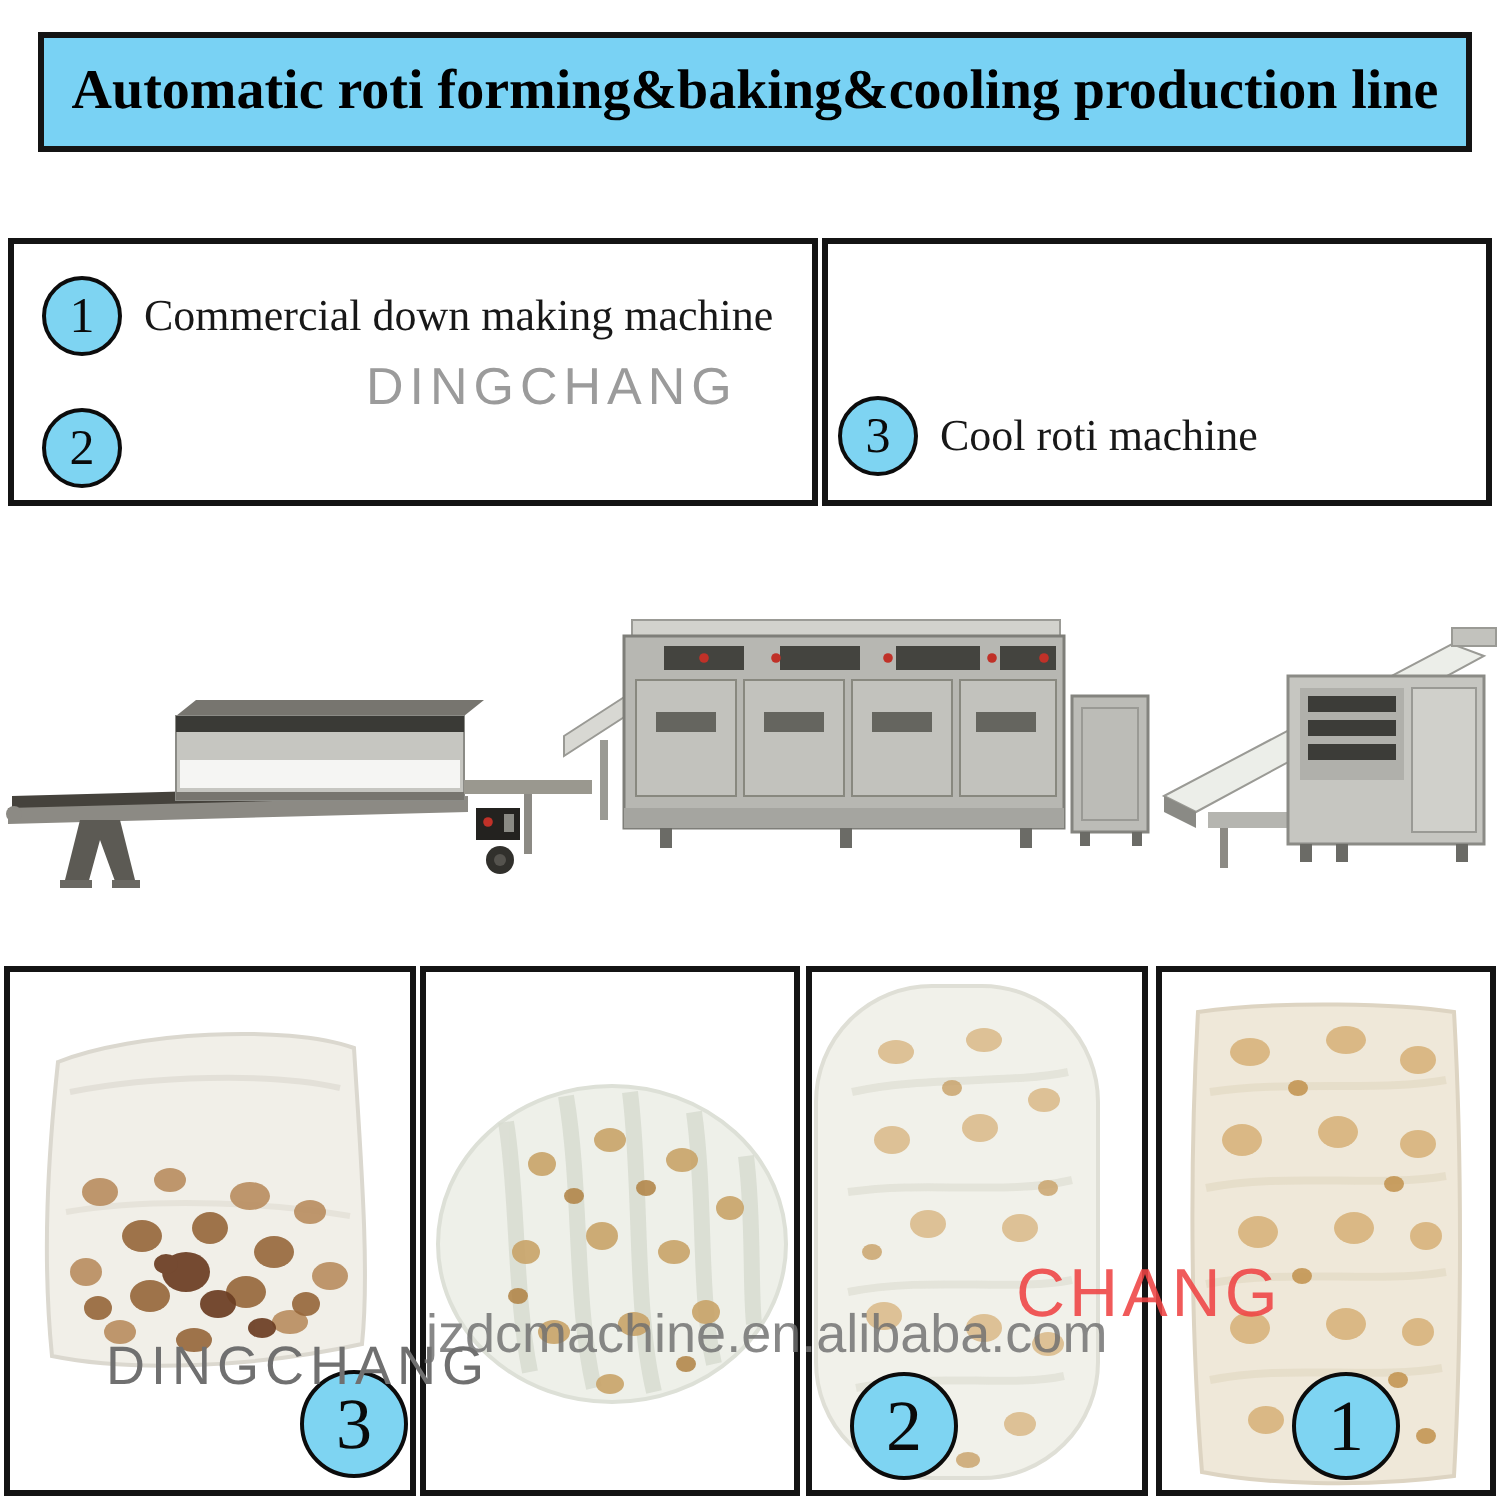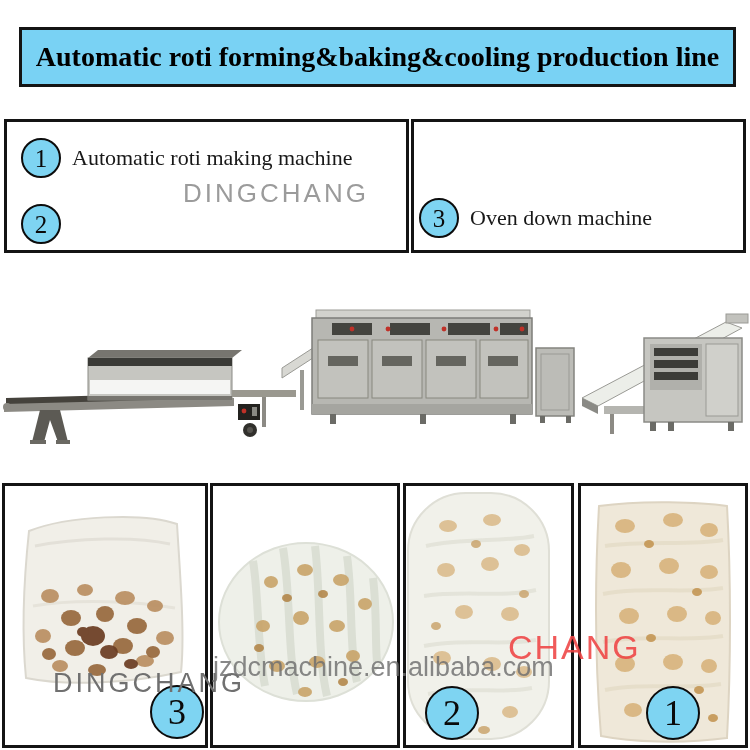--- a/index.html
+++ b/index.html
@@ -7,7 +7,7 @@
           font-family:"Liberation Serif",serif;}
 
   
-  .banner{position:absolute;left:19px;top:27px;width:717px;height:60px;box-sizing:border-box;
+  .banner{position:absolute;left:19px;top:16px;width:717px;height:60px;box-sizing:border-box;
           background:#79d2f4;border:3px solid #141414;display:flex;align-items:center;justify-content:center;}
   .banner span{font-weight:bold;font-size:28px;color:#000;letter-spacing:0px;white-space:nowrap;}
 

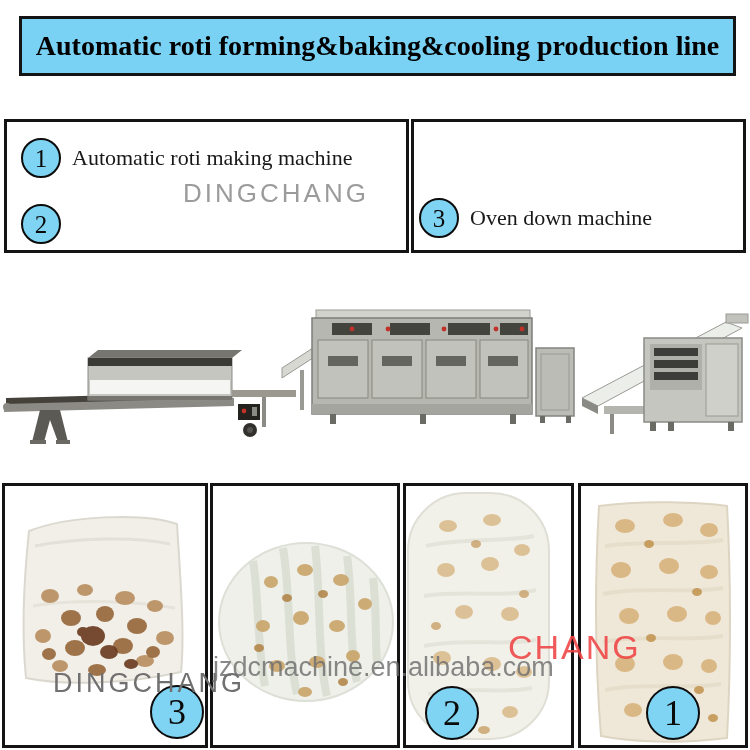--- a/index.html
+++ b/index.html
@@ -64,7 +64,7 @@
       <div class="badge">
           <span>1</span>
         </div>
-      <div class="legend-label">Automatic roti making machine</div>
+      <div class="legend-label">Commercial down making machine</div>
     </div>
     <div class="legend-wm">DINGCHANG</div>
     <div class="legend-row row2">

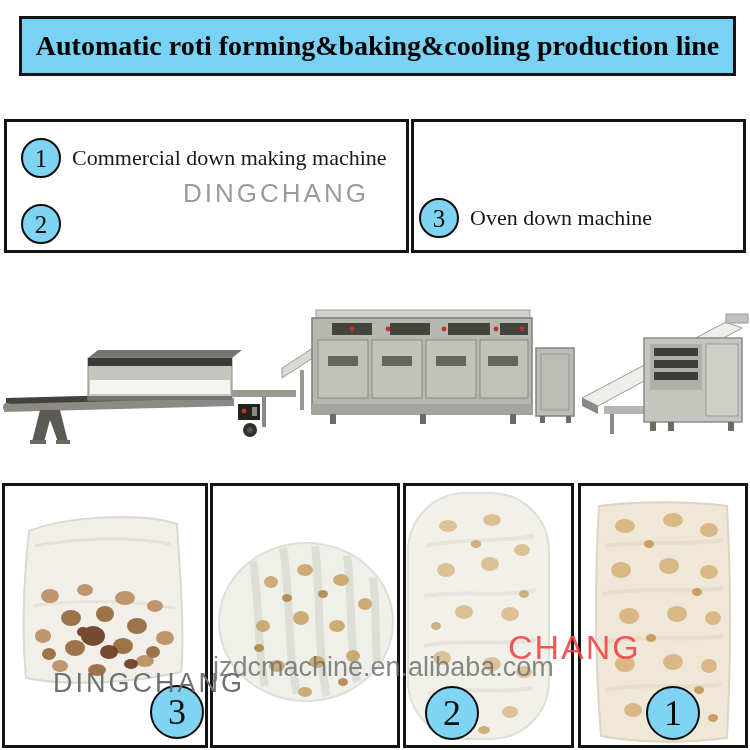--- a/index.html
+++ b/index.html
@@ -79,7 +79,7 @@
       <div class="badge">
           <span>3</span>
         </div>
-      <div class="legend-label">Oven down machine</div>
+      <div class="legend-label">Cool roti machine</div>
     </div>
   </div>
 

